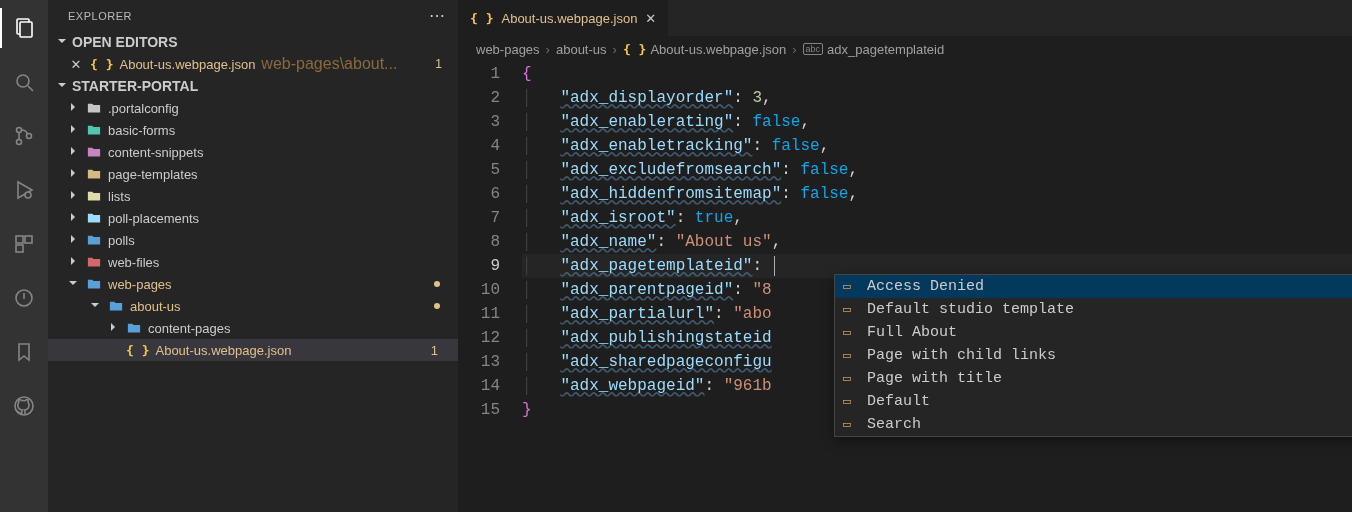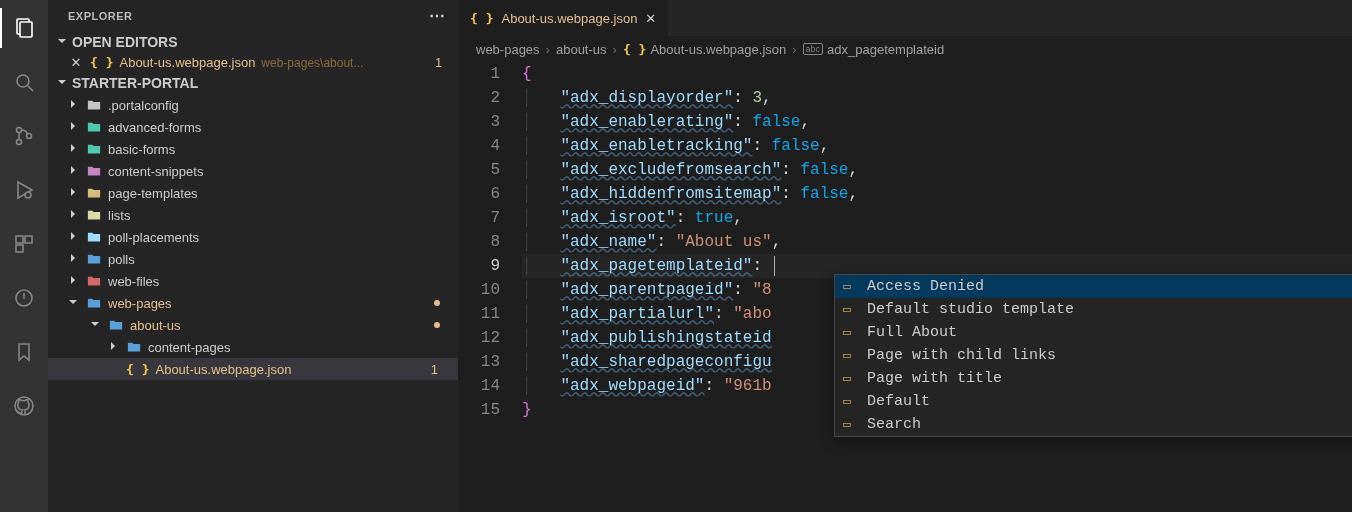--- a/index.html
+++ b/index.html
@@ -15,7 +15,7 @@
 
 
 .sidebar { width: 410px; background: #252526; display: flex; flex-direction: column; font-size: 13px; }
-.sidebar-header { display: flex; align-items: center; justify-content: space-between; padding: 6px 12px 6px 20px; color: #bbbbbb; font-size: 11px; letter-spacing: 0.5px; font-weight: bold; }
+.sidebar-header { display: flex; align-items: center; justify-content: space-between; padding: 6px 12px 6px 20px; color: #bbbbbb; font-size: 11px; letter-spacing: 0.5px; }
 .section-header { display: flex; align-items: center; padding: 3px 8px; font-weight: 700; font-size: 14px; color: #cccccc; cursor: pointer; }
 .section-header .chev { margin-right: 4px; }
 .open-editor-row { display: flex; align-items: center; padding: 2px 8px 2px 20px; gap: 6px; color: #e2c08d; }

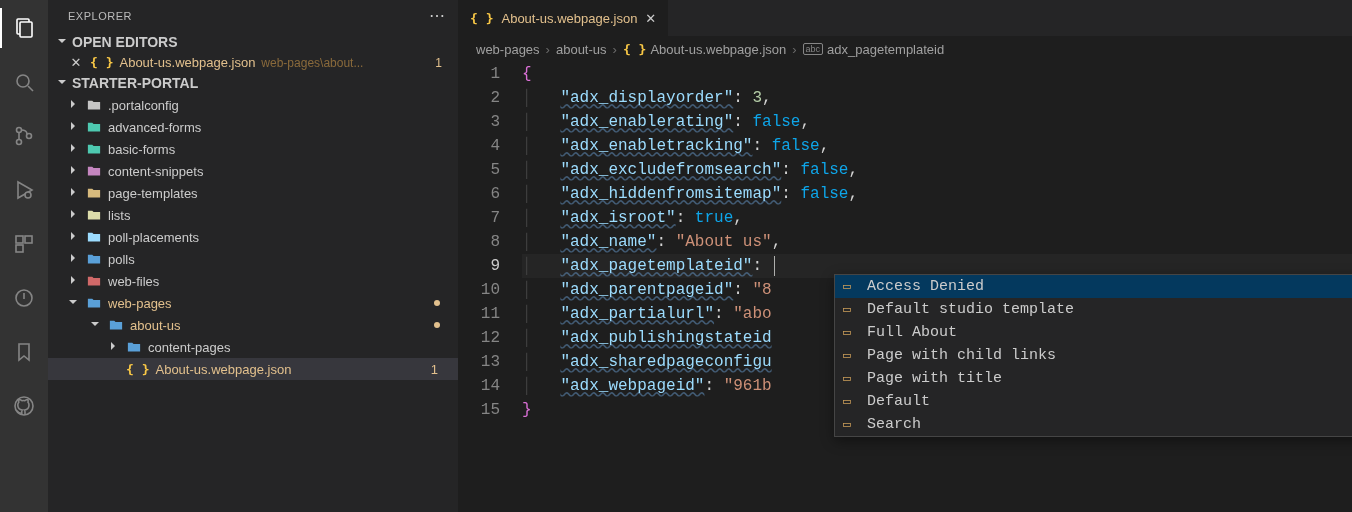--- a/index.html
+++ b/index.html
@@ -20,7 +20,7 @@
 .section-header .chev { margin-right: 4px; }
 .open-editor-row { display: flex; align-items: center; padding: 2px 8px 2px 20px; gap: 6px; color: #e2c08d; }
 .open-editor-row .close { color: #cccccc; width: 16px; text-align: center; }
-.open-editor-row .path { color: #8a6a3b; font-size: 12px; }
+.open-editor-row .path { color: #8a6a3b; font-size: 16px; }
 .open-editor-row .badge { margin-left: auto; color: #e2c08d; font-size: 12px; padding-right: 8px; }
 
 .tree { overflow: hidden; }

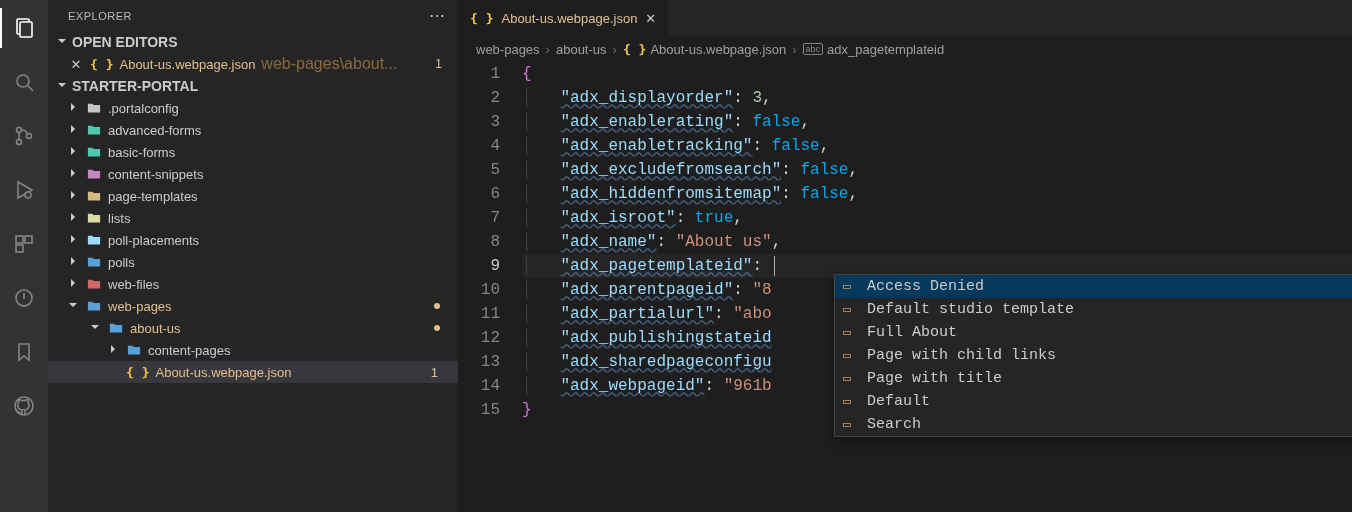--- a/index.html
+++ b/index.html
@@ -168,17 +168,6 @@
             </svg>
           </span>
           <span>.portalconfig</span>
-        </div>
-        <div class="tree-row indent1">
-          <span class="chev"><svg viewBox="0 0 12 12" fill="currentColor" width="12" height="12">
-              <path d="M4 2l4 4-4 4z"></path>
-            </svg></span>
-          <span class="ficon">
-            <svg width="14" height="14" viewBox="0 0 16 16" fill="#4ec9b0">
-              <path d="M1 3h5l1.5 1.5H15V13H1z"></path>
-            </svg>
-          </span>
-          <span>advanced-forms</span>
         </div>
         <div class="tree-row indent1">
           <span class="chev"><svg viewBox="0 0 12 12" fill="currentColor" width="12" height="12">

